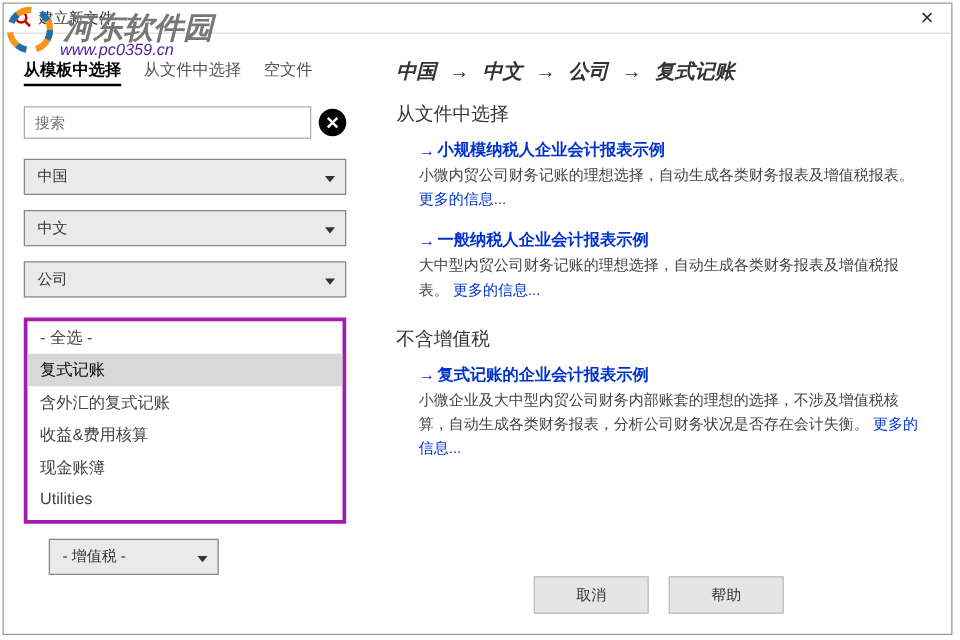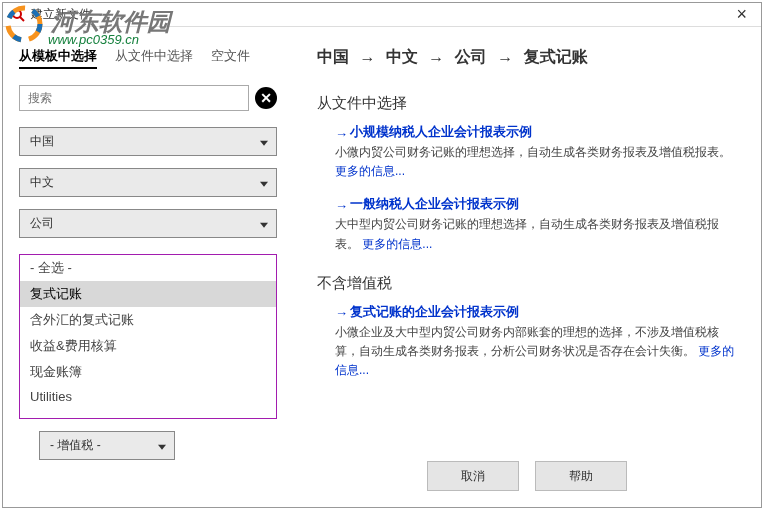--- a/index.html
+++ b/index.html
@@ -12,7 +12,7 @@
 .close-btn { font-size: 18px; color: #333; cursor: pointer; padding: 0 6px; font-family: Arial; }
 .watermark { position: absolute; top: 4px; left: 4px; font-size: 24px; font-weight: bold; font-style: italic; color: #777; z-index: 10; pointer-events: none; }
 .watermark-logo { display: inline-block; width: 40px; height: 40px; vertical-align: middle; }
-.watermark-url { position: absolute; top: 32px; left: 48px; font-size: 13px; font-style: italic; color: #15803d; z-index: 10; }
+.watermark-url { position: absolute; top: 32px; left: 48px; font-size: 13px; font-style: italic; color: #4c1d95; z-index: 10; }
 .body-area { display: flex; height: calc(100% - 24px); }
 .left-panel { width: 290px; padding: 14px 16px; display: flex; flex-direction: column; }
 .tabs { display: flex; gap: 18px; margin-bottom: 16px; font-size: 13px; padding-top: 6px; }

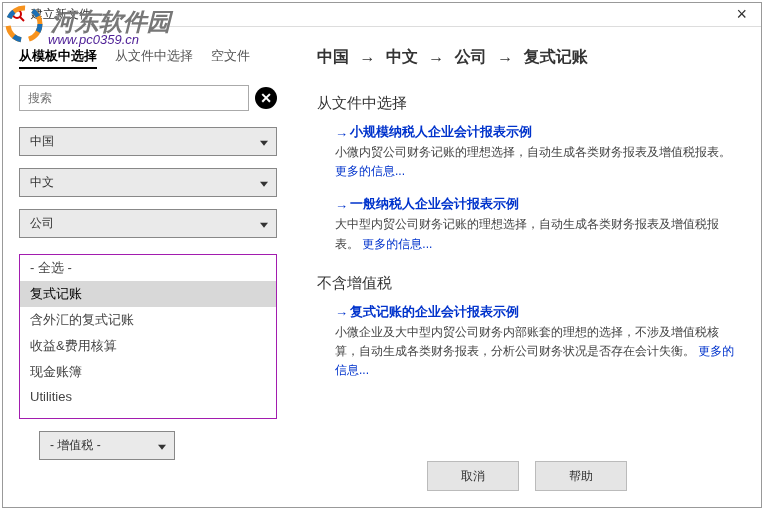--- a/index.html
+++ b/index.html
@@ -29,7 +29,7 @@
 .indent-dropdown { width: 136px; margin-left: 20px; margin-top: 12px; border: 1px solid #888; background: #eaeaea; padding: 5px 24px 5px 10px; font-size: 12px; cursor: pointer; position: relative; }
 .indent-dropdown::after { content: ""; position: absolute; right: 8px; top: 50%; transform: translateY(-25%); border-left: 4px solid transparent; border-right: 4px solid transparent; border-top: 5px solid #333; }
 .right-panel { flex: 1; padding: 20px 24px 16px 24px; display: flex; flex-direction: column; }
-.breadcrumb { font-size: 16px; font-weight: bold; margin-bottom: 20px; }
+.breadcrumb { font-size: 16px; font-weight: bold; margin-bottom: 8px; font-style: italic; }
 .bc-arrow { margin: 0 6px; }
 .section-title { font-size: 15px; margin: 6px 0 10px 0; }
 .template-block { margin-bottom: 14px; padding-left: 18px; }

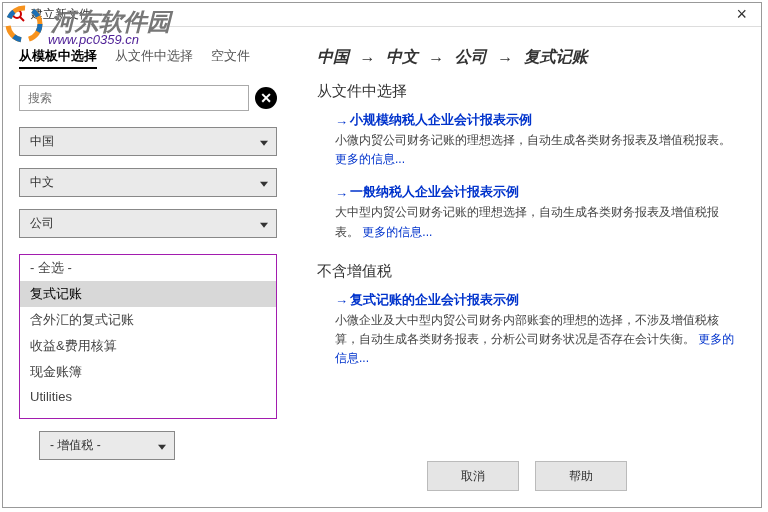--- a/index.html
+++ b/index.html
@@ -23,7 +23,7 @@
 .search-clear { width: 22px; height: 22px; margin-left: 6px; background: #000; border-radius: 50%; color: #fff; display: flex; align-items: center; justify-content: center; font-weight: bold; cursor: pointer; font-size: 14px; }
 .dropdown { width: 100%; border: 1px solid #888; background: #eaeaea; padding: 5px 24px 5px 10px; margin-bottom: 12px; font-size: 12px; cursor: pointer; position: relative; }
 .dropdown::after { content: ""; position: absolute; right: 8px; top: 50%; transform: translateY(-25%); border-left: 4px solid transparent; border-right: 4px solid transparent; border-top: 5px solid #333; }
-.listbox { border: 1px solid #a21caf; height: 165px; margin-top: 4px; overflow-y: auto; font-size: 13px; }
+.listbox { border: 3px solid #a21caf; height: 165px; margin-top: 4px; overflow-y: auto; font-size: 13px; }
 .list-item { padding: 4px 10px; cursor: pointer; color: #444; }
 .list-item.selected { background: #d8d8d8; color: #000; }
 .indent-dropdown { width: 136px; margin-left: 20px; margin-top: 12px; border: 1px solid #888; background: #eaeaea; padding: 5px 24px 5px 10px; font-size: 12px; cursor: pointer; position: relative; }

